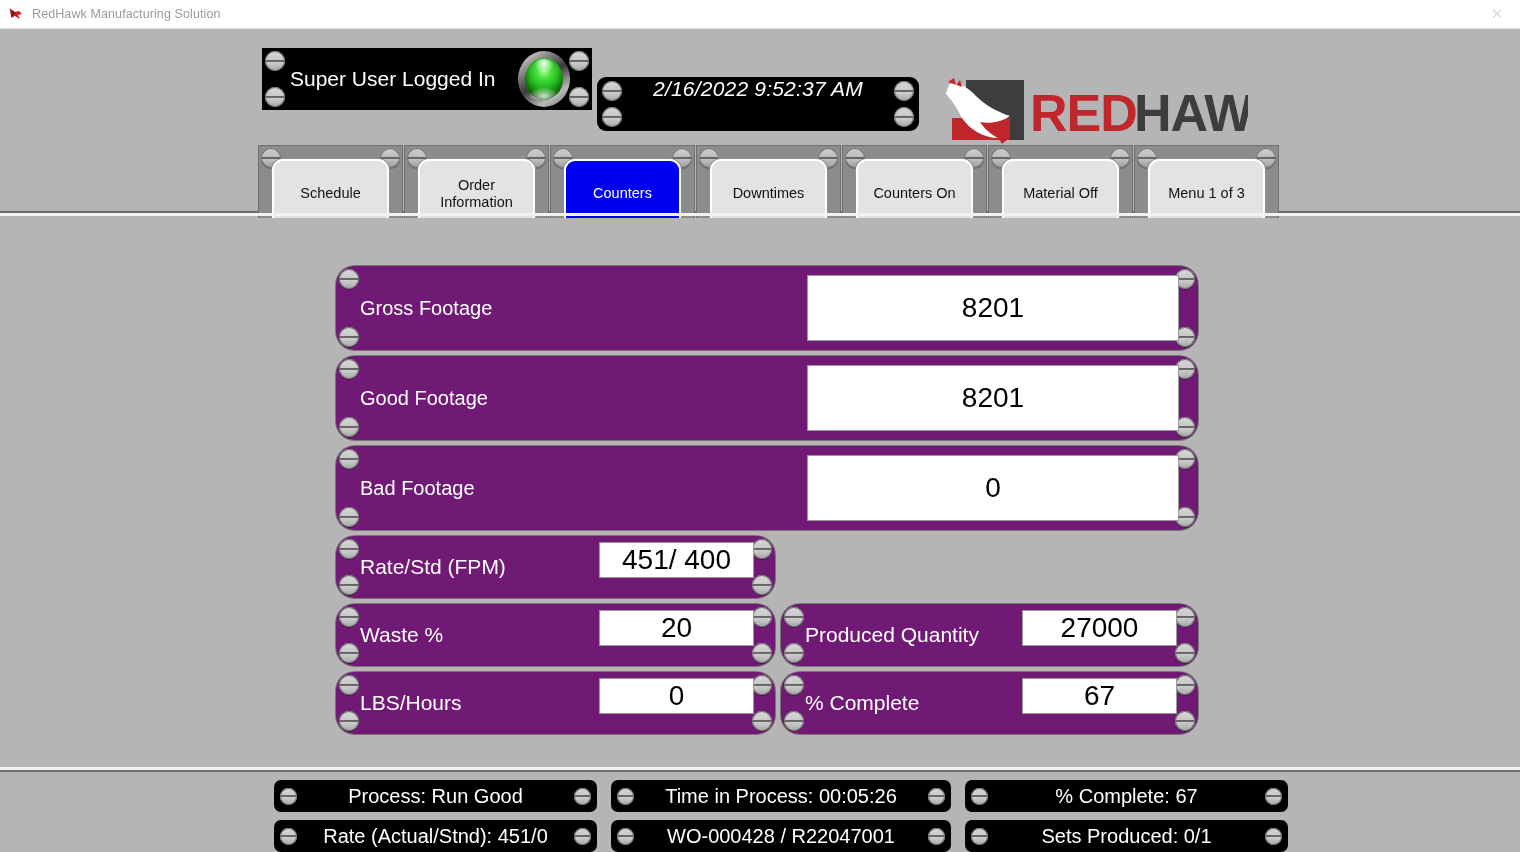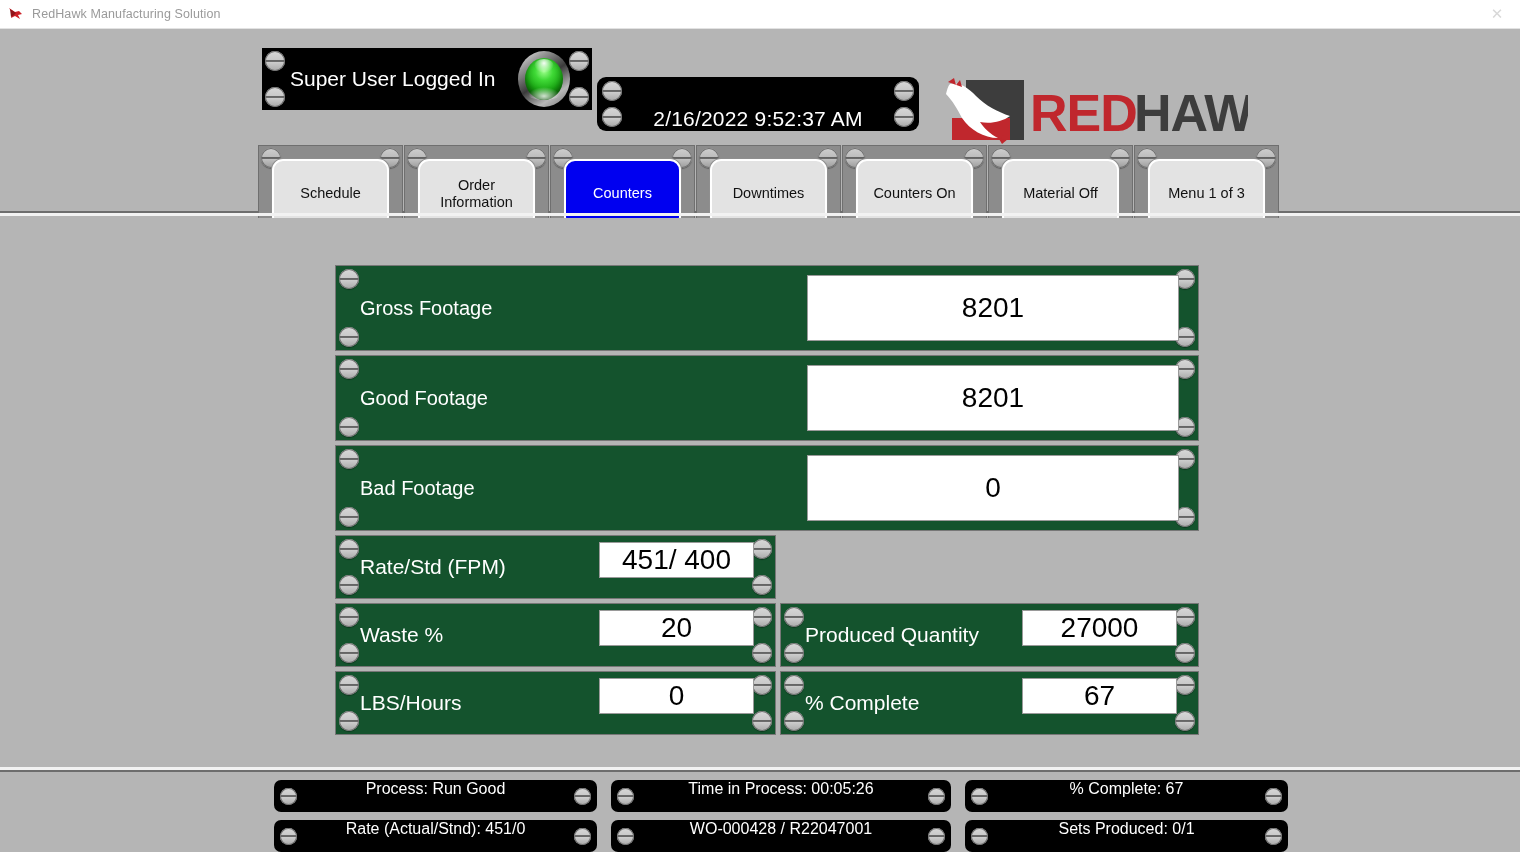--- a/index.html
+++ b/index.html
@@ -152,8 +152,9 @@
     background: #000000;
     border-radius: 9px;
     display: flex;
-    align-items: flex-end;
+    align-items: flex-start;
     justify-content: center;
+    font-style: italic;
   }
   .datetime-panel .dt {
     color: #ffffff;

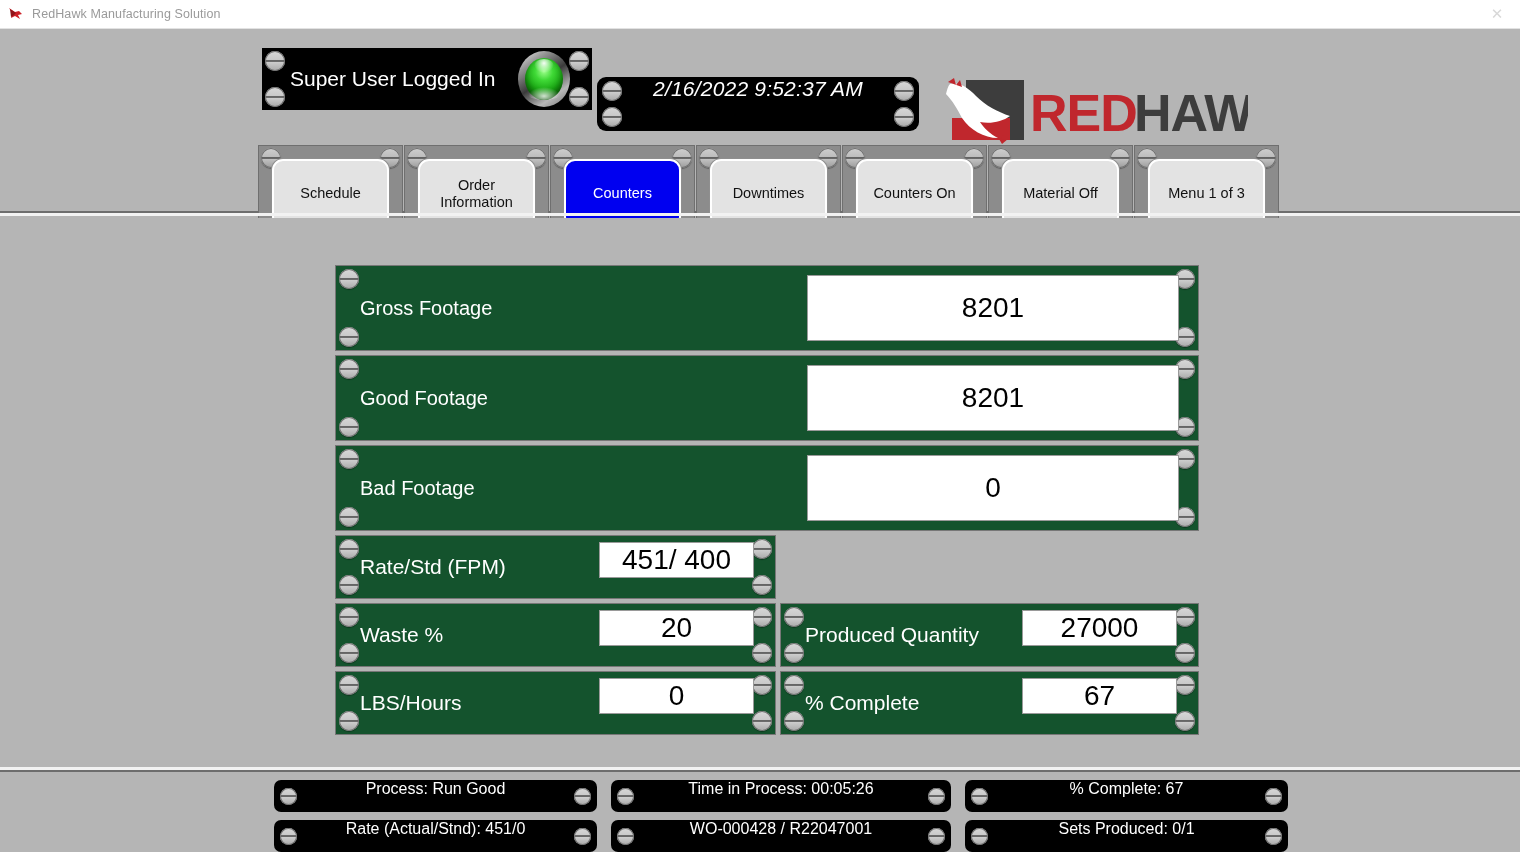--- a/index.html
+++ b/index.html
@@ -231,11 +231,12 @@
 
   .row {
     position: relative;
-    background: #14532d;
+    background: #701a75;
     box-shadow: 0 0 0 1px #777777;
     margin-bottom: 6px;
     height: 84px;
     box-sizing: border-box;
+    border-radius: 19px;
   }
   .row .g-tl { left: 3px;  top: 3px; }
   .row .g-tr { right: 3px; top: 3px; }

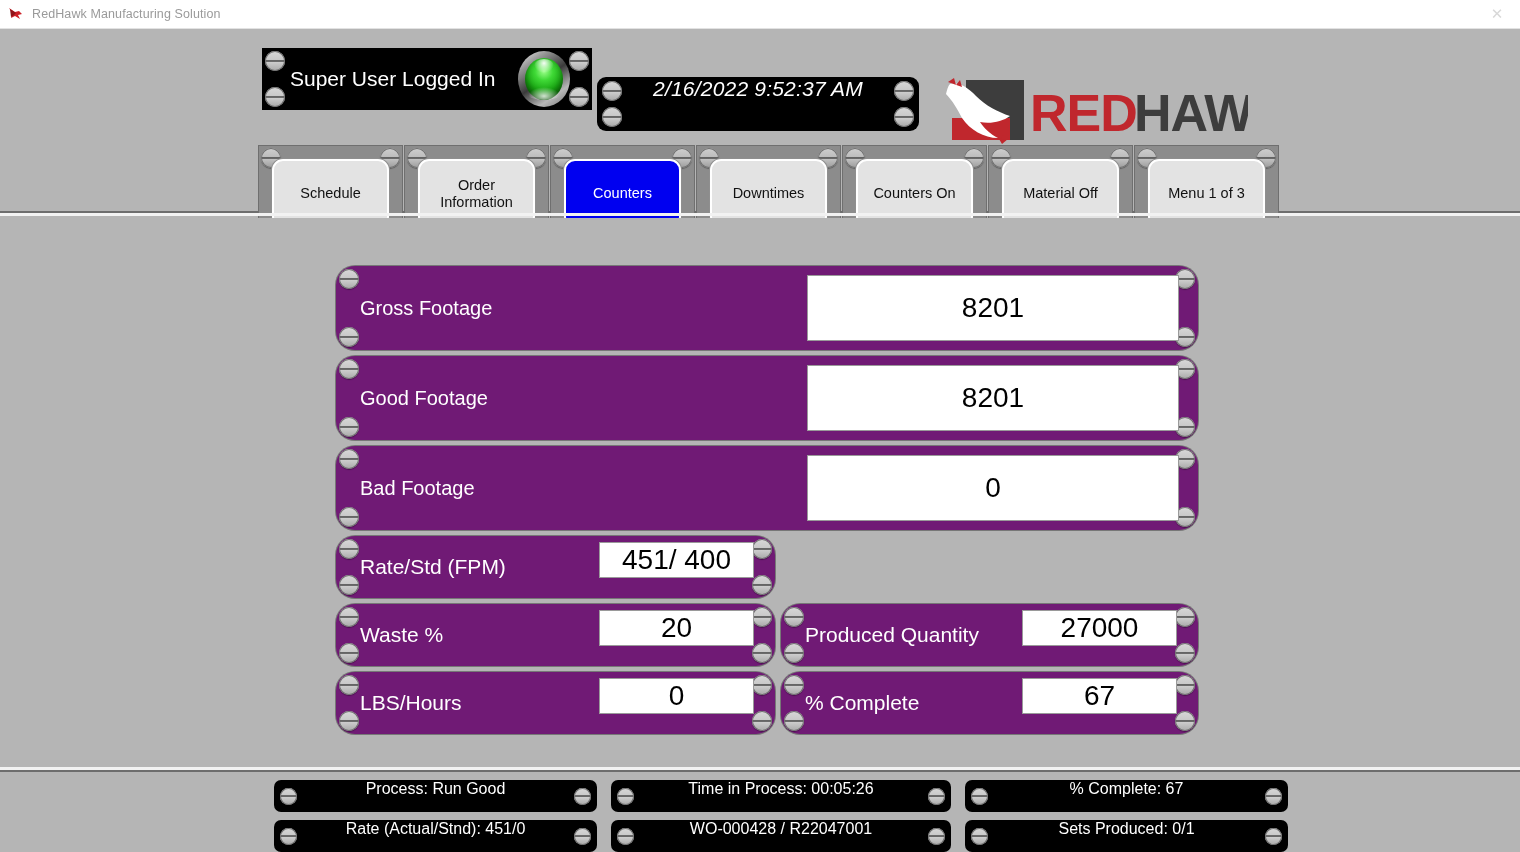--- a/index.html
+++ b/index.html
@@ -325,9 +325,10 @@
     background: #000000;
     border-radius: 7px;
     display: flex;
+    align-items: center;
     justify-content: center;
     color: #ffffff;
-    font-size: 16px;
+    font-size: 20px;
     box-sizing: border-box;
   }
   .fcell .grip.sm { }

